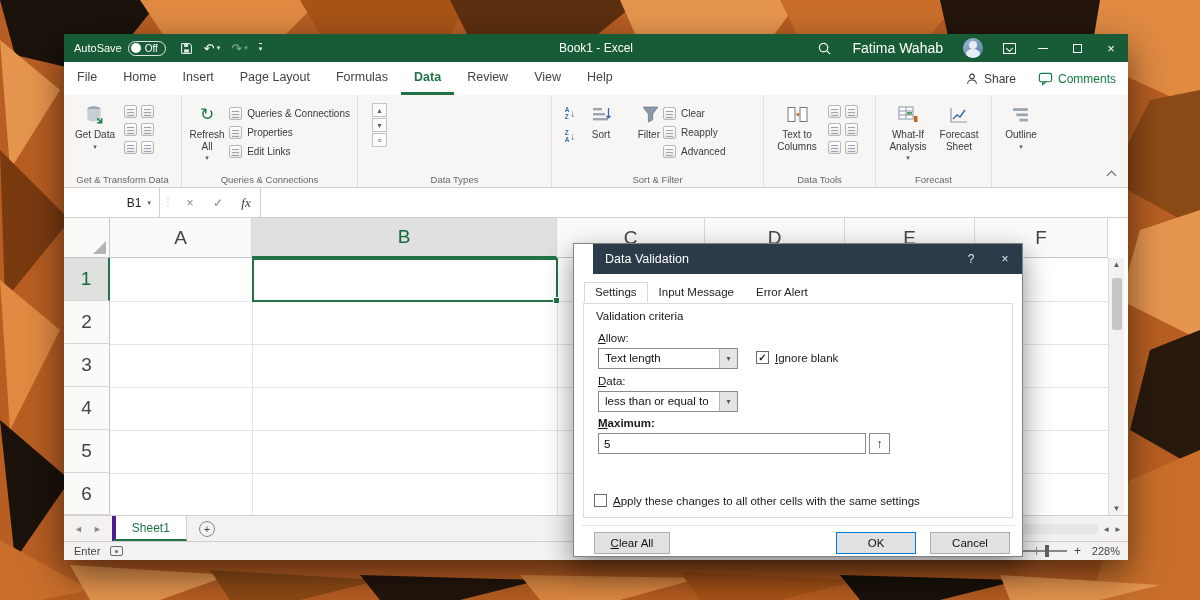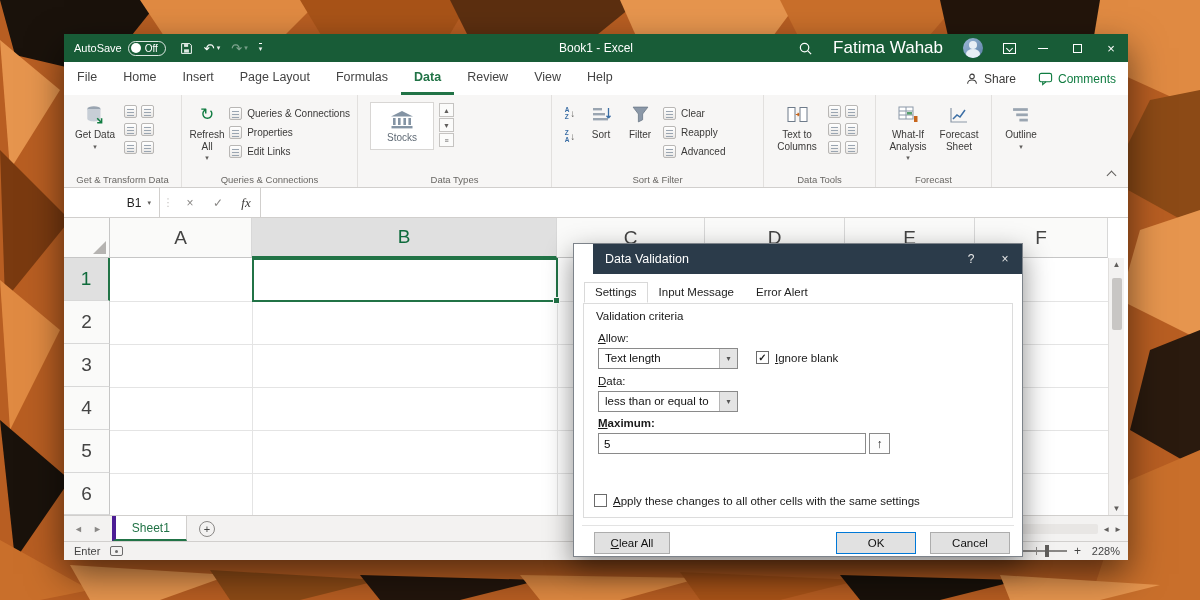--- a/index.html
+++ b/index.html
@@ -27,7 +27,7 @@
   .wtitle{position:absolute;left:50%;transform:translateX(-50%);font-size:12px;}
   .tb-right{margin-left:auto;display:flex;align-items:center;gap:0;height:100%;}
   .tb-item{display:flex;align-items:center;justify-content:center;height:100%;padding:0 10px;}
-  .uname{font-size:17px;}
+  .uname{font-size:14px;}
   .avatar{width:20px;height:20px;border-radius:50%;background:linear-gradient(135deg,#9db9d8,#5b7fa6);
           position:relative;overflow:hidden;}
   .avatar::before{content:"";position:absolute;left:6px;top:3px;width:8px;height:8px;border-radius:50%;background:#e8eef5;}

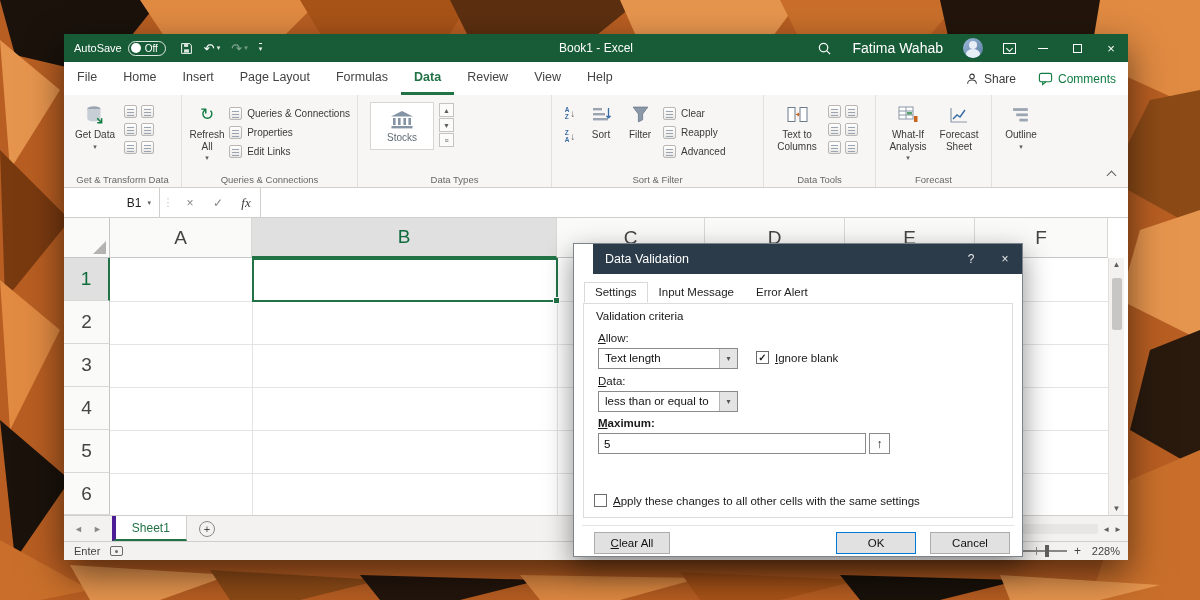--- a/index.html
+++ b/index.html
@@ -320,17 +320,6 @@
       </div>
 
       <div class="rgroup" style="width:194px;padding-left:12px;">
-        <div class="card">
-          <svg width="24" height="20" viewBox="0 0 24 20">
-              <polygon points="12,1 23,6.5 1,6.5" fill="#8494a4"></polygon>
-              <rect x="3" y="8" width="2.6" height="7" fill="#8494a4"></rect>
-              <rect x="8" y="8" width="2.6" height="7" fill="#8494a4"></rect>
-              <rect x="13.4" y="8" width="2.6" height="7" fill="#8494a4"></rect>
-              <rect x="18.4" y="8" width="2.6" height="7" fill="#8494a4"></rect>
-              <rect x="1.5" y="16" width="21" height="2.4" fill="#8494a4"></rect>
-            </svg>
-          <span>Stocks</span>
-        </div>
         <div class="gallery">
           <span class="gbox">▲</span>
           <span class="gbox">▼</span>

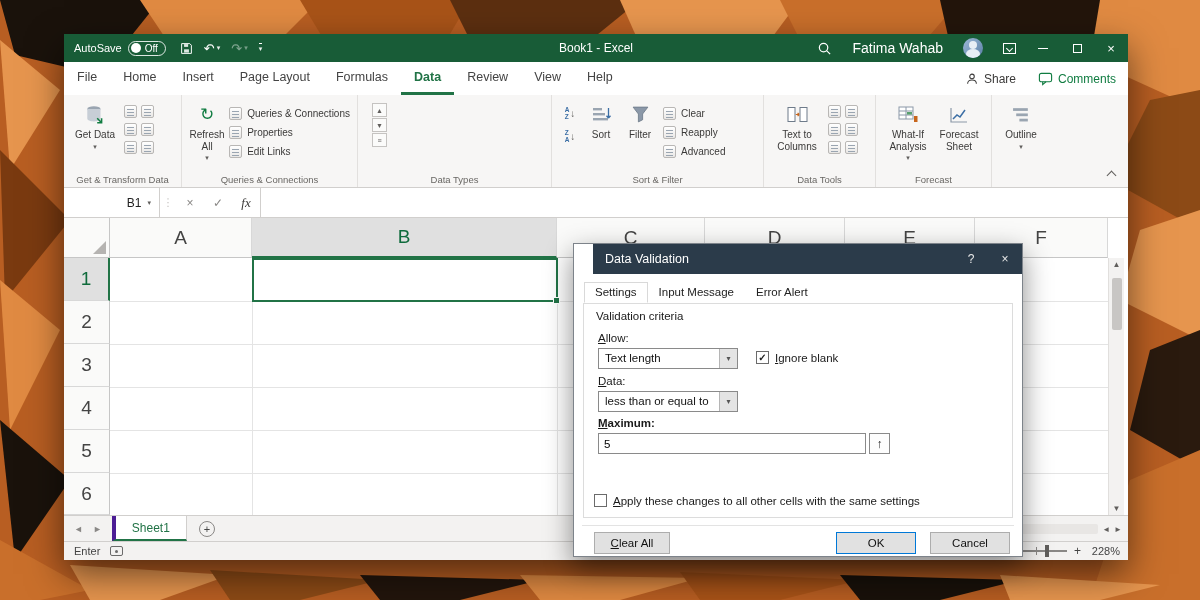--- a/index.html
+++ b/index.html
@@ -356,7 +356,7 @@
           </span>
           <span>Sort</span>
         </div>
-        <div class="rbig" style="width:40px;">
+        <div class="rbig" style="width:40px;align-items:flex-end;">
           <span class="ric">
             <svg width="19" height="19" viewBox="0 0 18 18">
                 <path d="M2 2h14l-5 6.5V14l-4 2V8.5Z" fill="#8b98a8" stroke="#6e7b8a" stroke-width=".8"></path>

